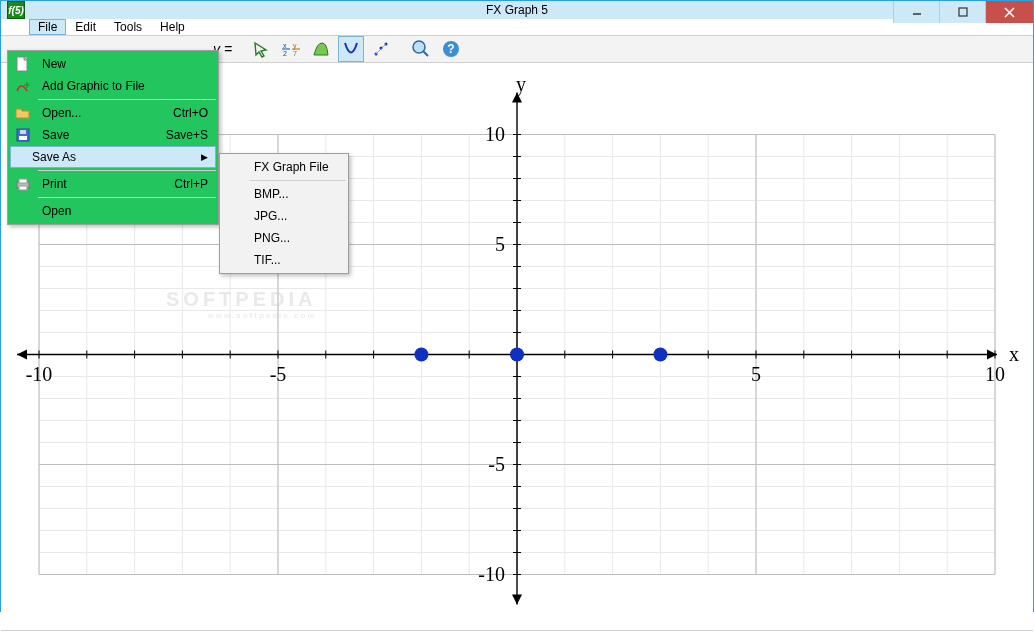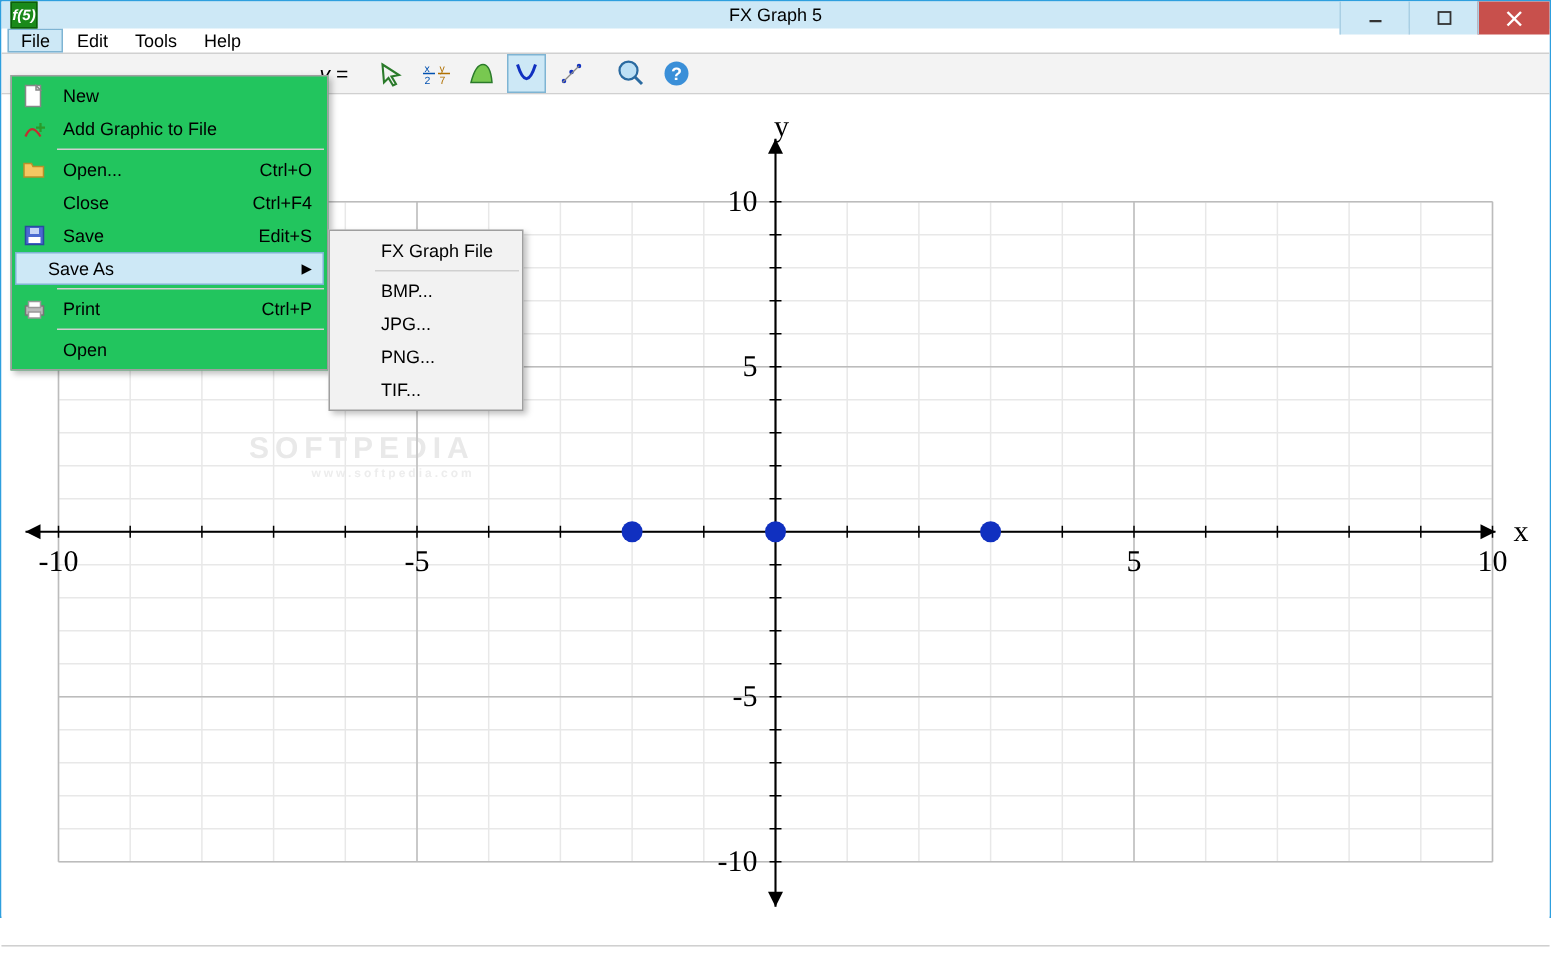--- a/index.html
+++ b/index.html
@@ -16,7 +16,7 @@
   
   .menubar { height:22px; background:#fff; border-bottom:1px solid #d0d0d0; display:flex; align-items:stretch; padding-left:4px; }
   .menuitem { padding:0 9px; display:flex; align-items:center; font-size:12px; cursor:default; }
-  .menuitem.active { background:#cde8f6; border:1px solid #7eb4d3; padding:0 8px; }
+  .menuitem.active { background:#cde8f6; border:1px solid #7eb4d3; padding:0 8px;margin-left:24px; }
   
   .toolbar { height:34px; background:#f3f3f3; border-bottom:1px solid #d0d0d0; display:flex; align-items:center; padding:0 6px; gap:4px; position:relative; }
   .toolbar .spacer-hidden { width:200px; } 

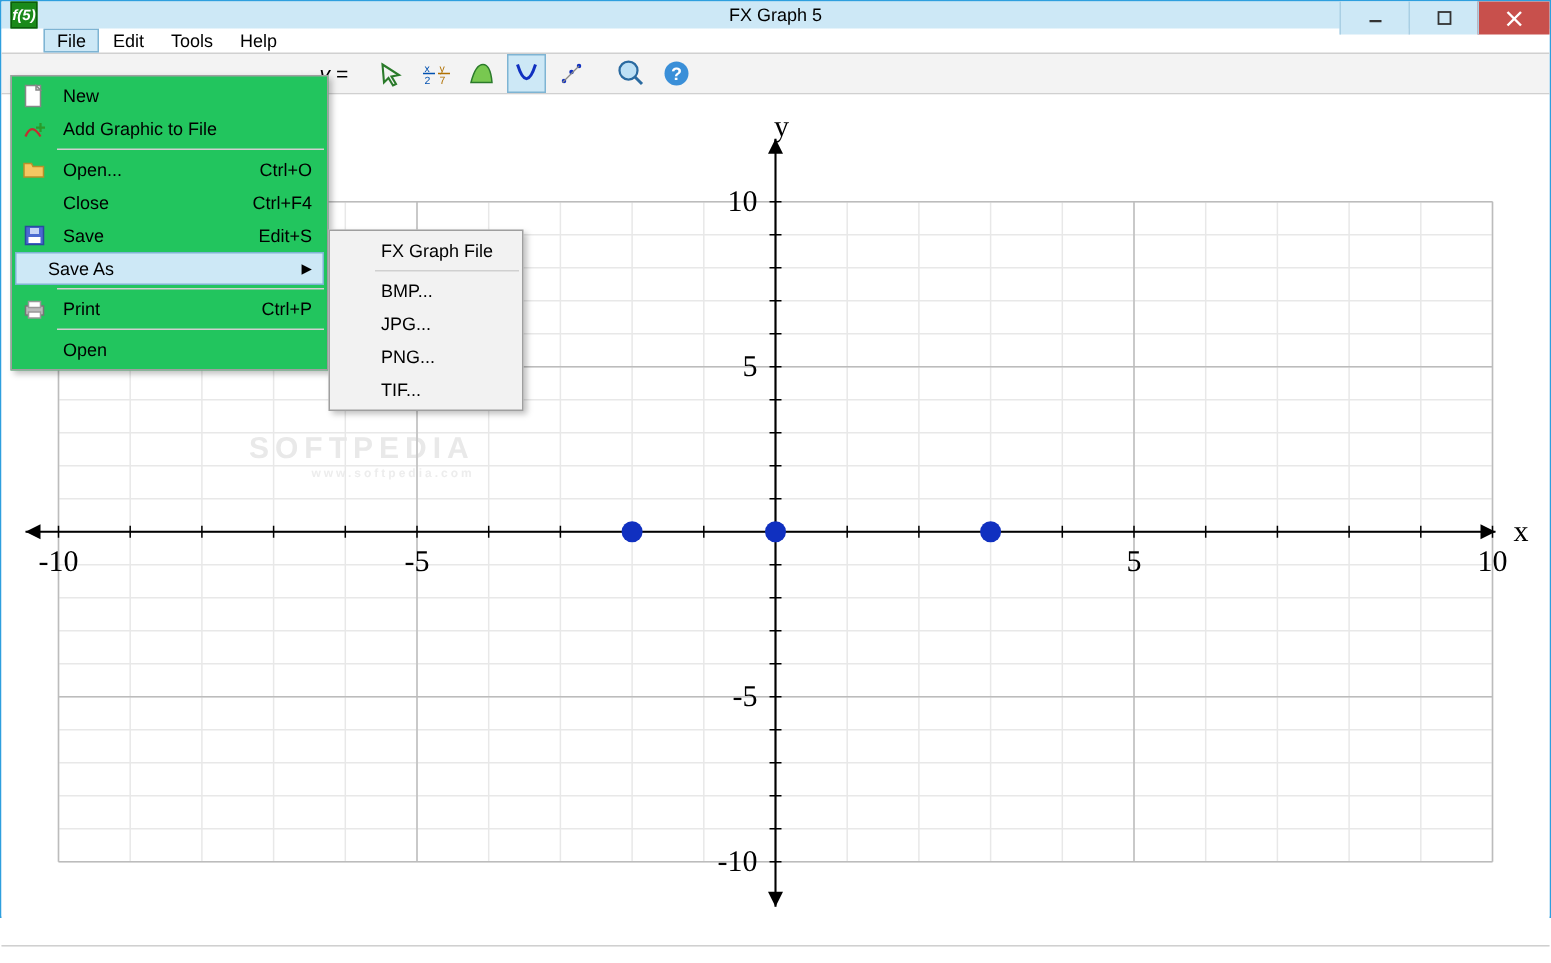--- a/index.html
+++ b/index.html
@@ -284,10 +284,6 @@
         <span class="shortcut">Ctrl+O</span>
     </div>
     <div class="ddrow">
-      <span>Close</span>
-        <span class="shortcut">Ctrl+F4</span>
-    </div>
-    <div class="ddrow">
       <span class="rowicon">
           <svg width="14" height="14">
             <rect x="1" y="1" width="12" height="12" fill="#4a6ad0" stroke="#2a4aa0"></rect>

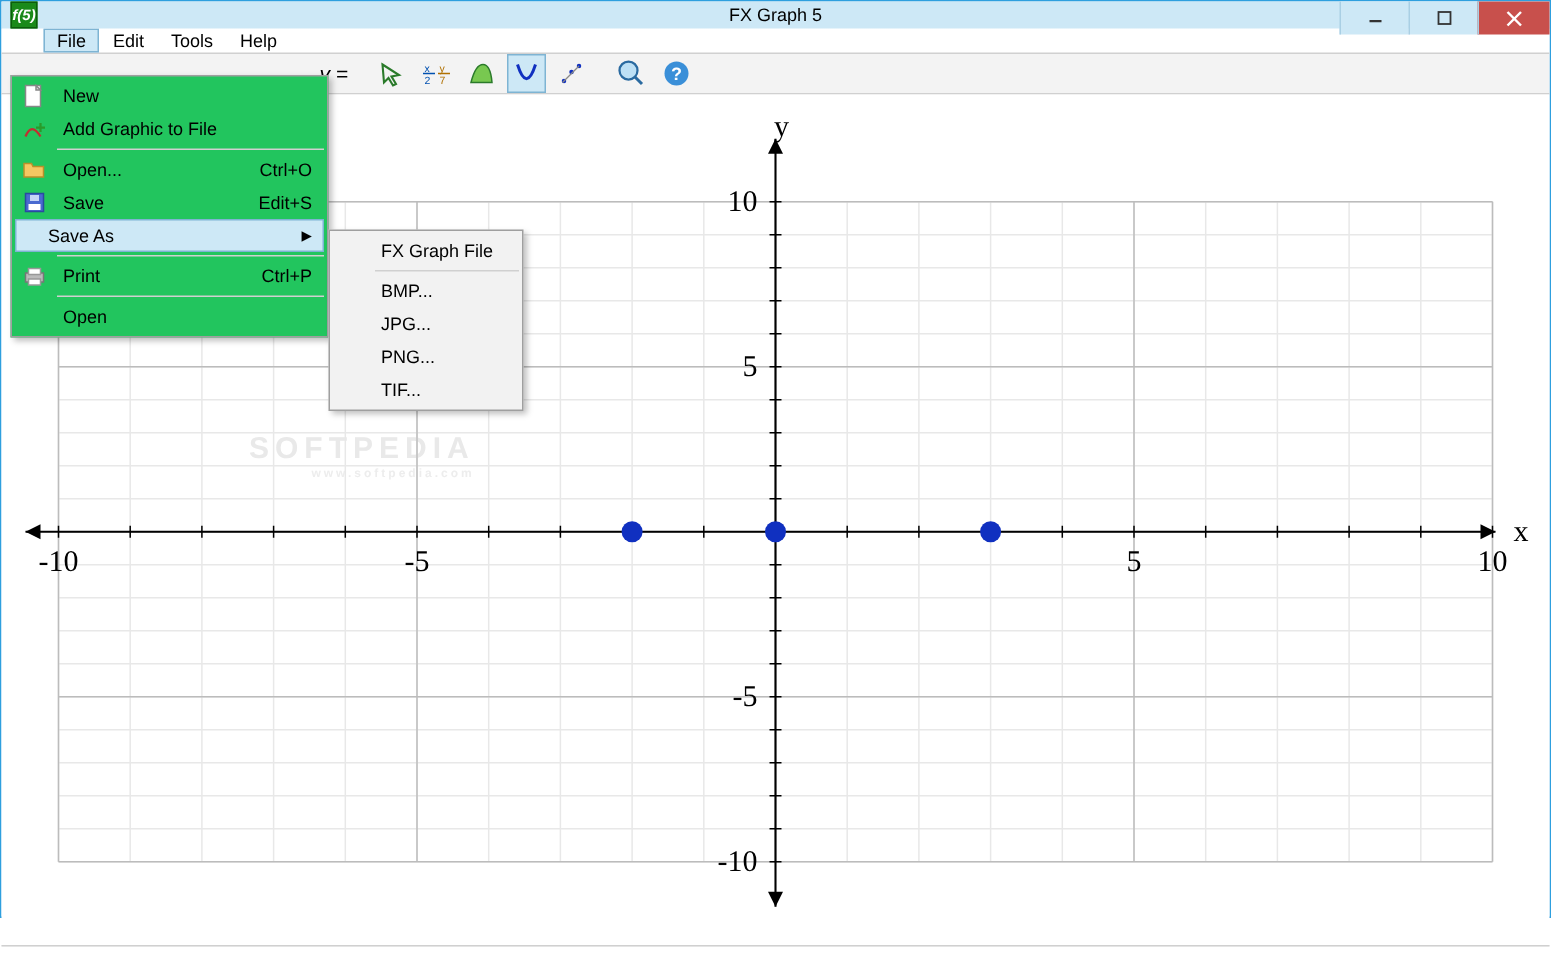--- a/index.html
+++ b/index.html
@@ -292,7 +292,7 @@
           </svg>
         </span>
       <span>Save</span>
-        <span class="shortcut">Edit+S</span>
+        <span class="shortcut">Save+S</span>
     </div>
     <div class="ddrow highlight">
       <span>Save As</span>

